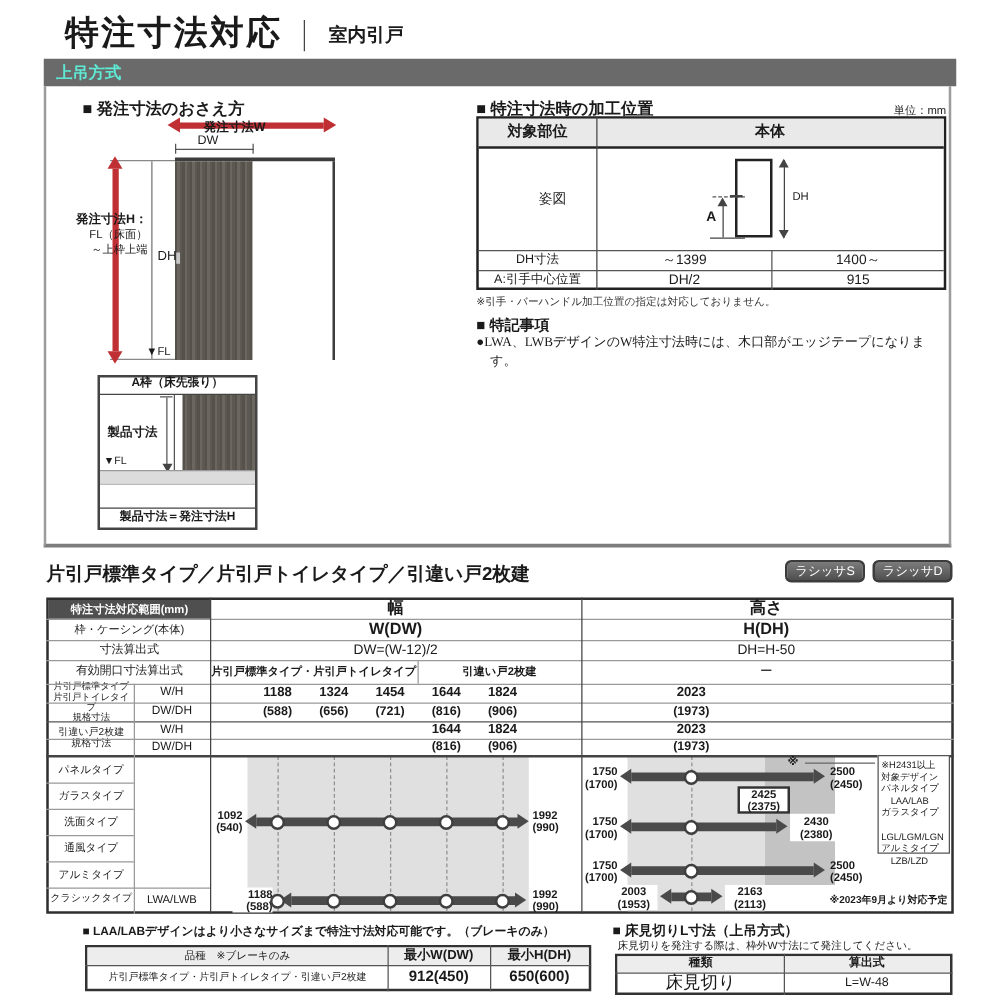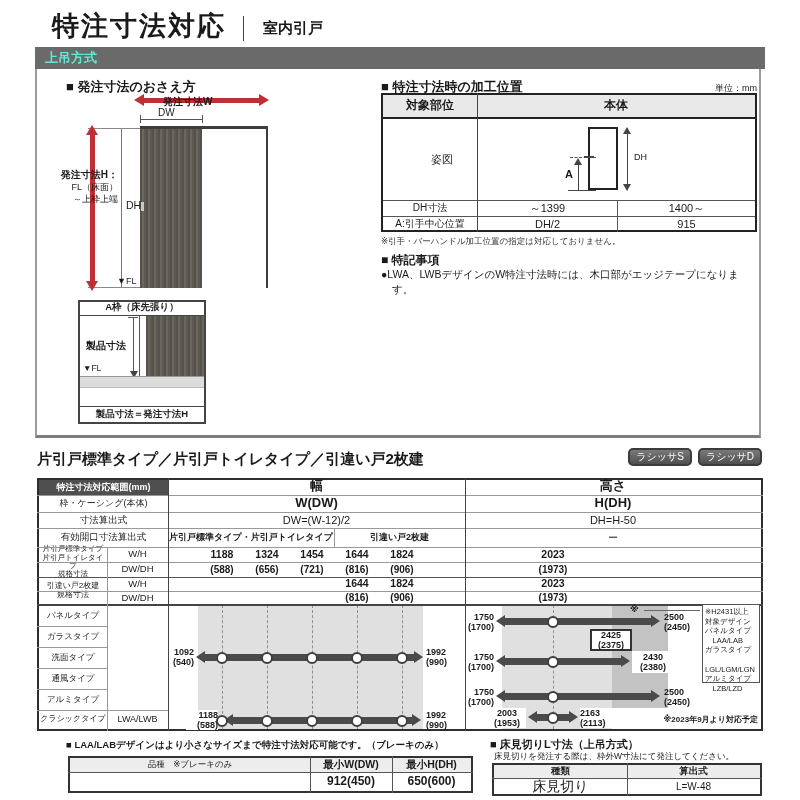--- a/index.html
+++ b/index.html
@@ -116,7 +116,7 @@
 
   <div class="abs b" style="left:381px;top:252px;font-size:12px;">■ 特記事項</div>
   <div class="abs" style="left:381px;top:267px;width:378px;font-size:10.5px;line-height:1.45;">
-    <div style="text-indent:-11px;padding-left:11px;">●LWA、LWBデザインのW特注寸法時には、木口部がエッジテープになります。</div>
+    <div style="text-indent:-11px;padding-left:11px;font-family:Liberation Serif, serif;">●LWA、LWBデザインのW特注寸法時には、木口部がエッジテープになります。</div>
   </div>
 
   <div class="abs b" style="left:37px;top:450px;font-size:15px;">片引戸標準タイプ／片引戸トイレタイプ／引違い戸2枚建</div>

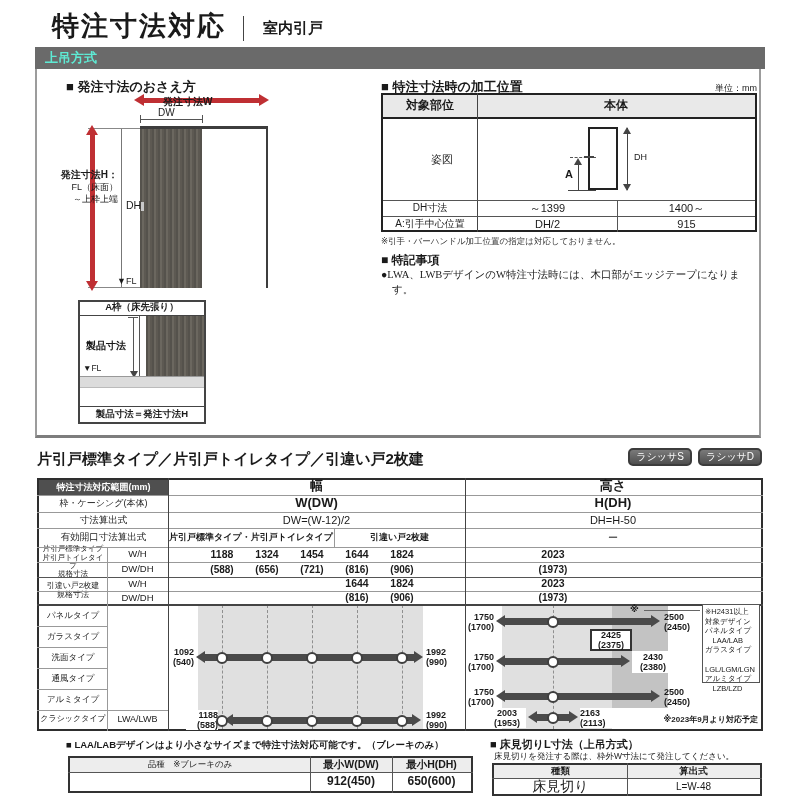--- a/index.html
+++ b/index.html
@@ -280,7 +280,7 @@
     <div>2003</div>
     <div>(1953)</div>
   </div>
-  <div class="numlbl" style="left:580px;top:708px;width:40px;background:#fff;z-index:5;">
+  <div class="numlbl" style="left:580px;top:708px;width:40px;text-align:center;background:#fff;z-index:5;">
     <div>2163</div>
     <div>(2113)</div>
   </div>

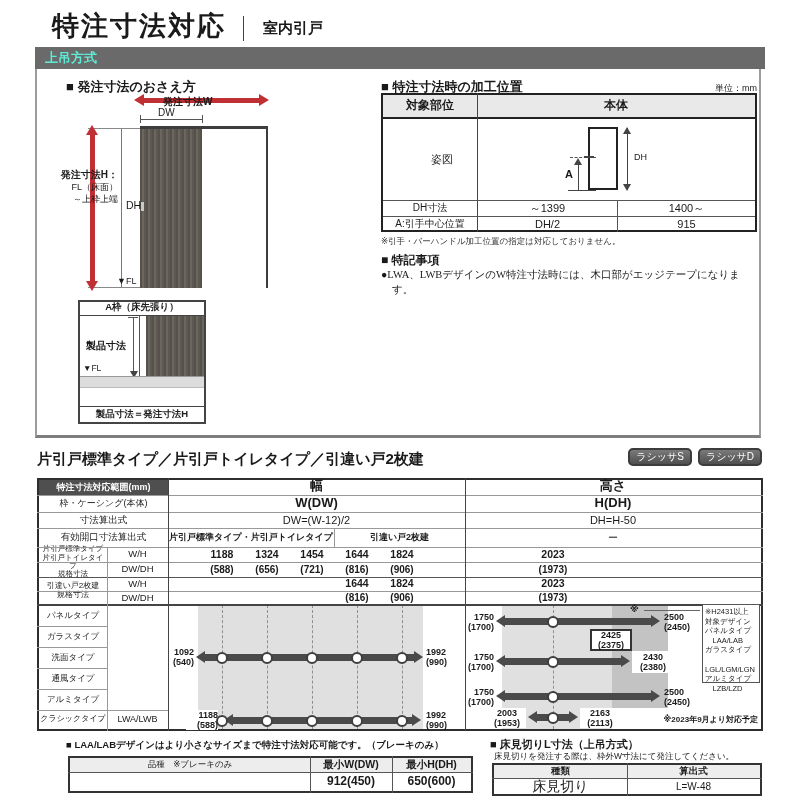--- a/index.html
+++ b/index.html
@@ -323,6 +323,7 @@
   <div class="hline" style="left:68px;top:772px;width:405px;background:#555;"></div>
   <div class="vline" style="left:310px;top:756px;height:37px;"></div>
   <div class="vline" style="left:392px;top:756px;height:37px;"></div>
+  <div class="cell" style="left:70px;top:773px;width:240px;height:18px;font-size:8px;">片引戸標準タイプ・片引戸トイレタイプ・引違い戸2枚建</div>
   <div class="cell b" style="left:310px;top:773px;width:82px;height:18px;font-size:12px;">912(450)</div>
   <div class="cell b" style="left:392px;top:773px;width:79px;height:18px;font-size:12px;">650(600)</div>
 

